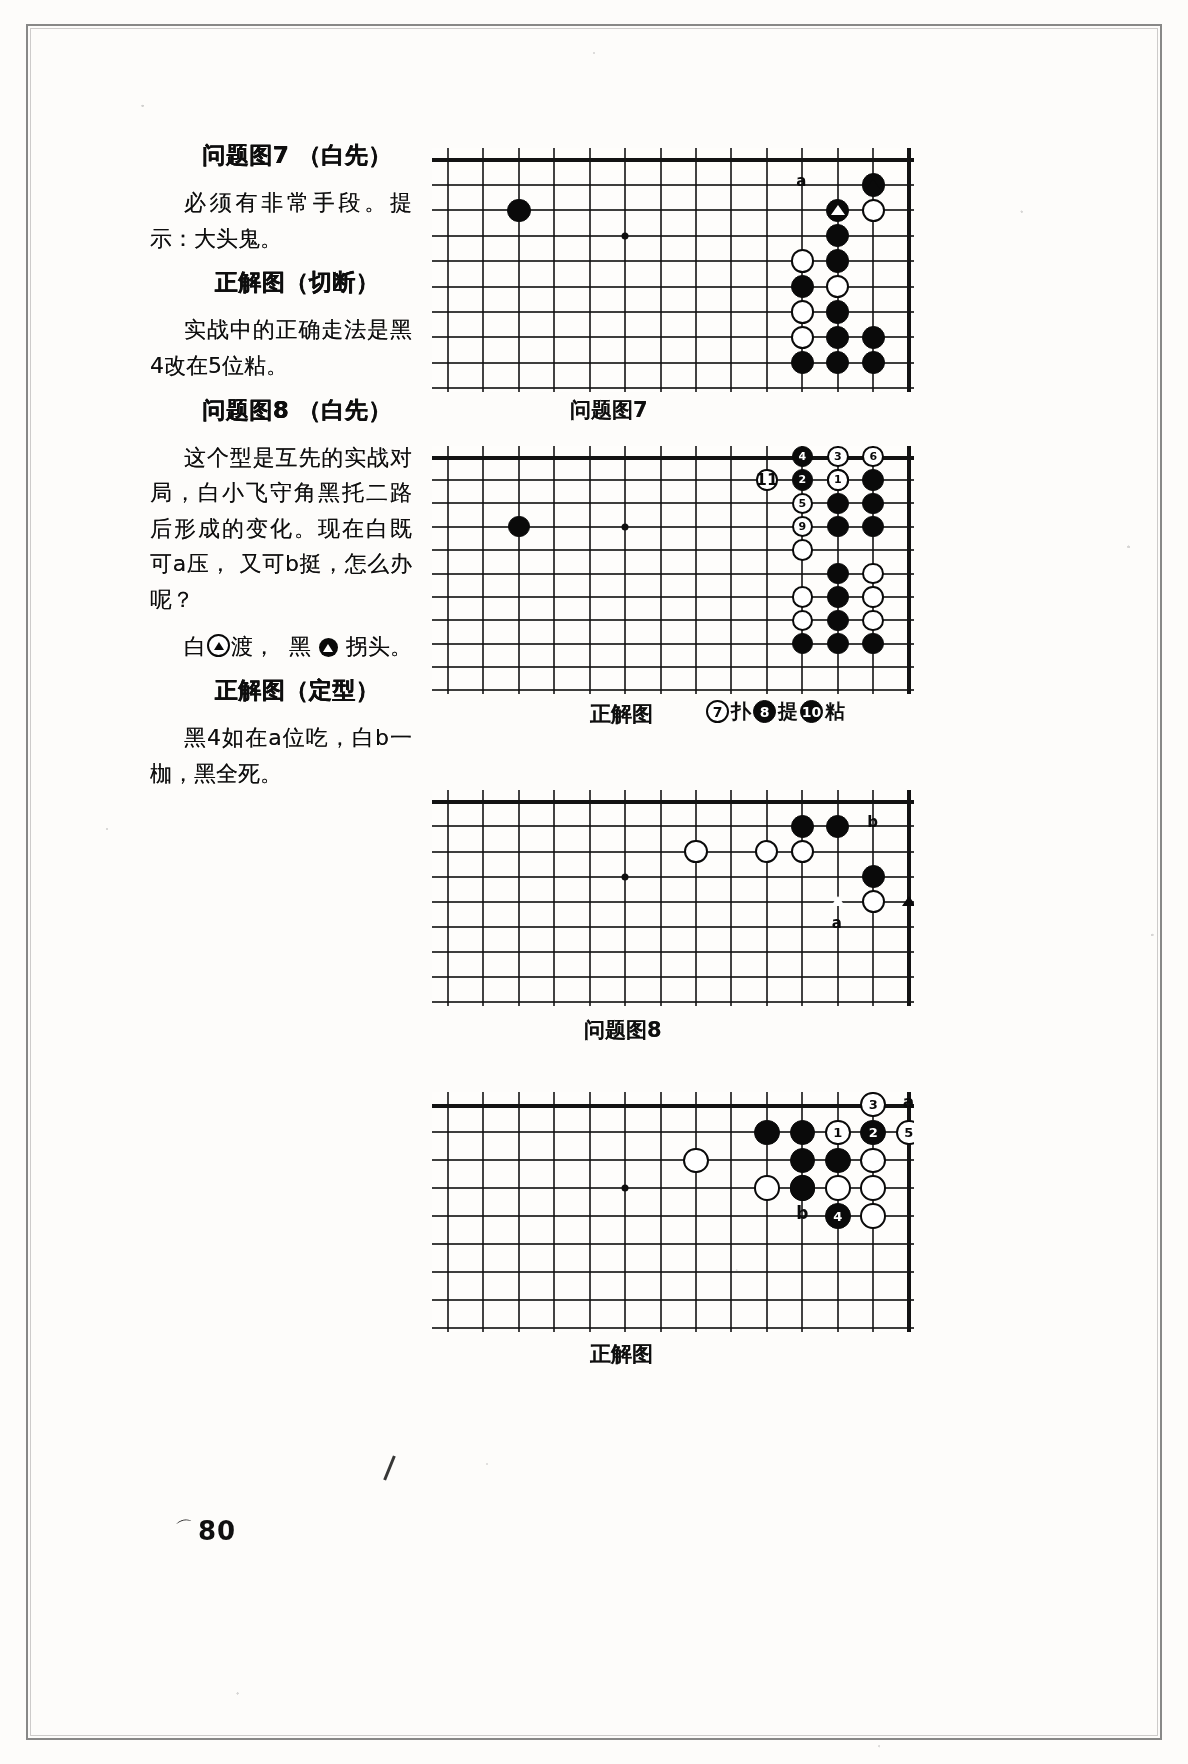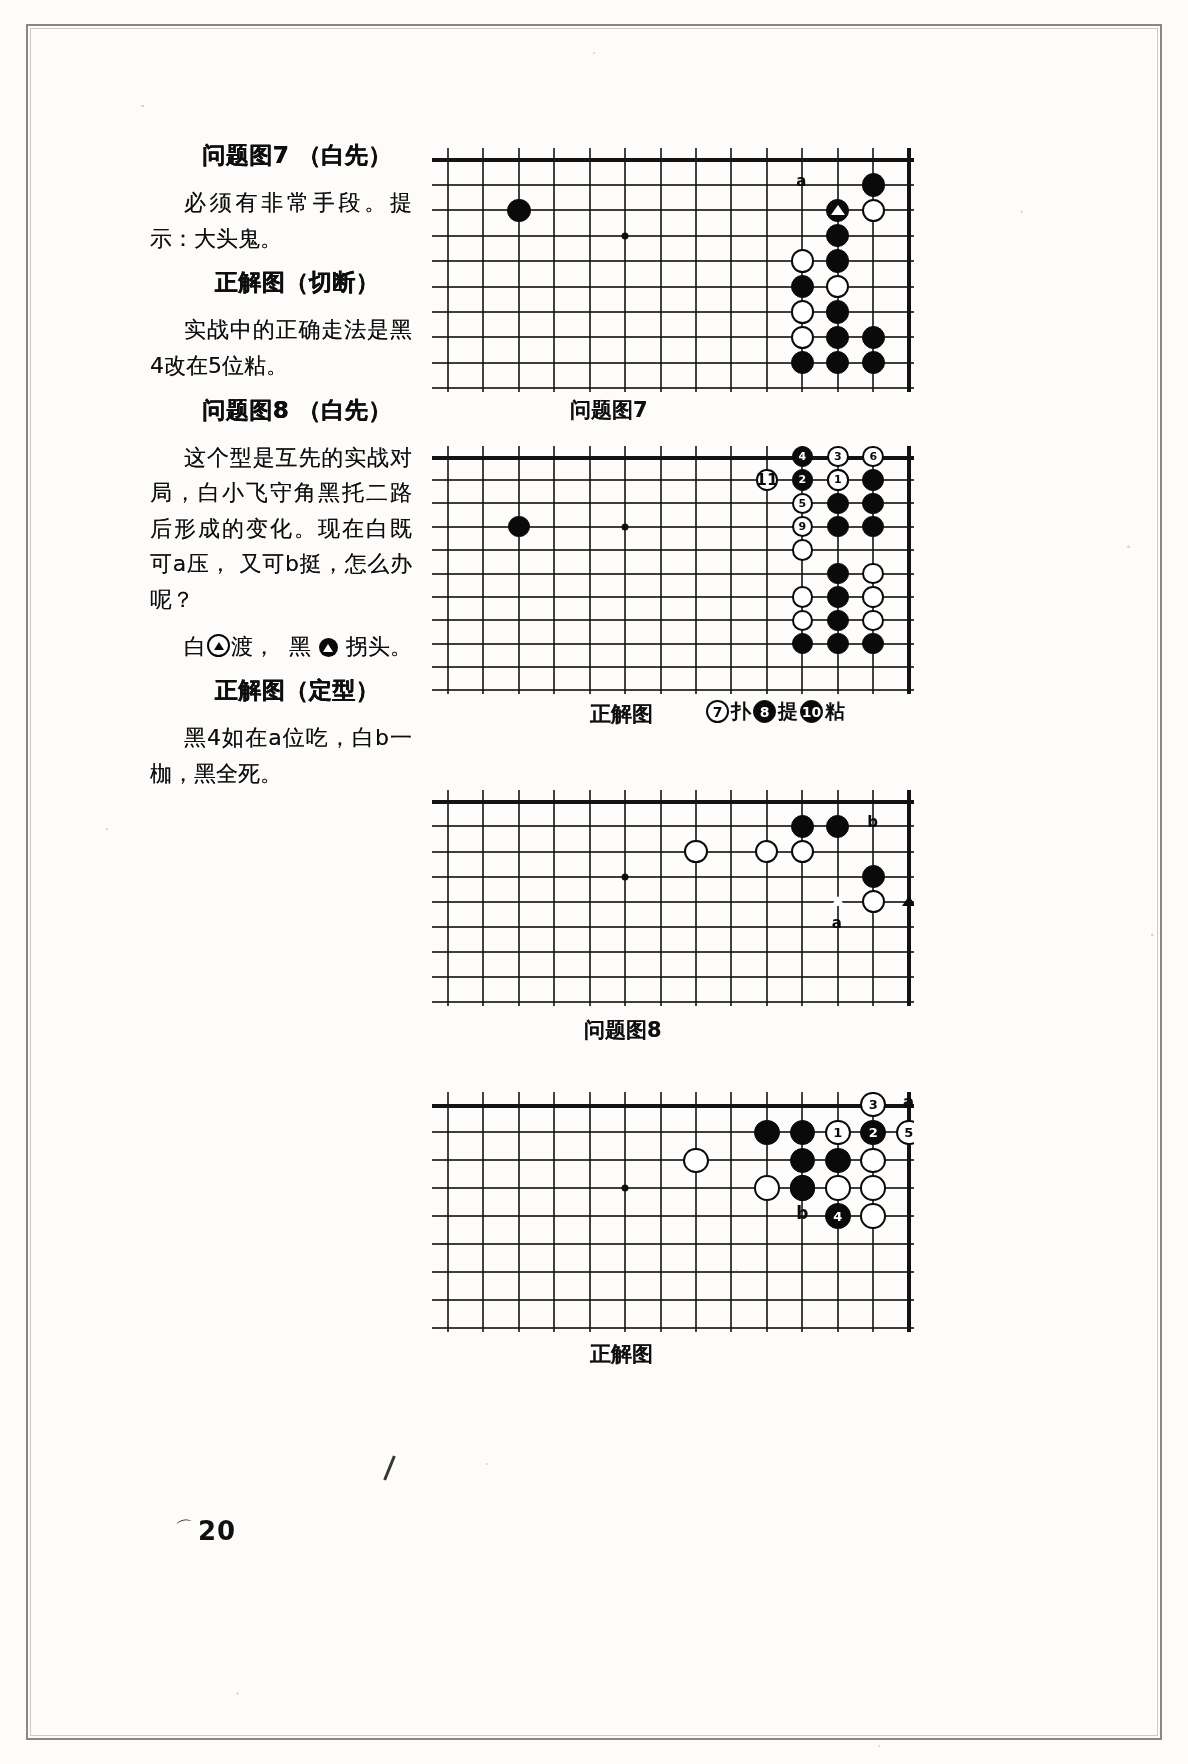--- a/index.html
+++ b/index.html
@@ -132,7 +132,7 @@
   <div class="slash"></div>
 
   <div class="pg">
-    <span class="tick">⌒</span><span>20</span>
+    <span class="tick">⌒</span><span>80</span>
   </div>
 
   <div id="diagram-host">

